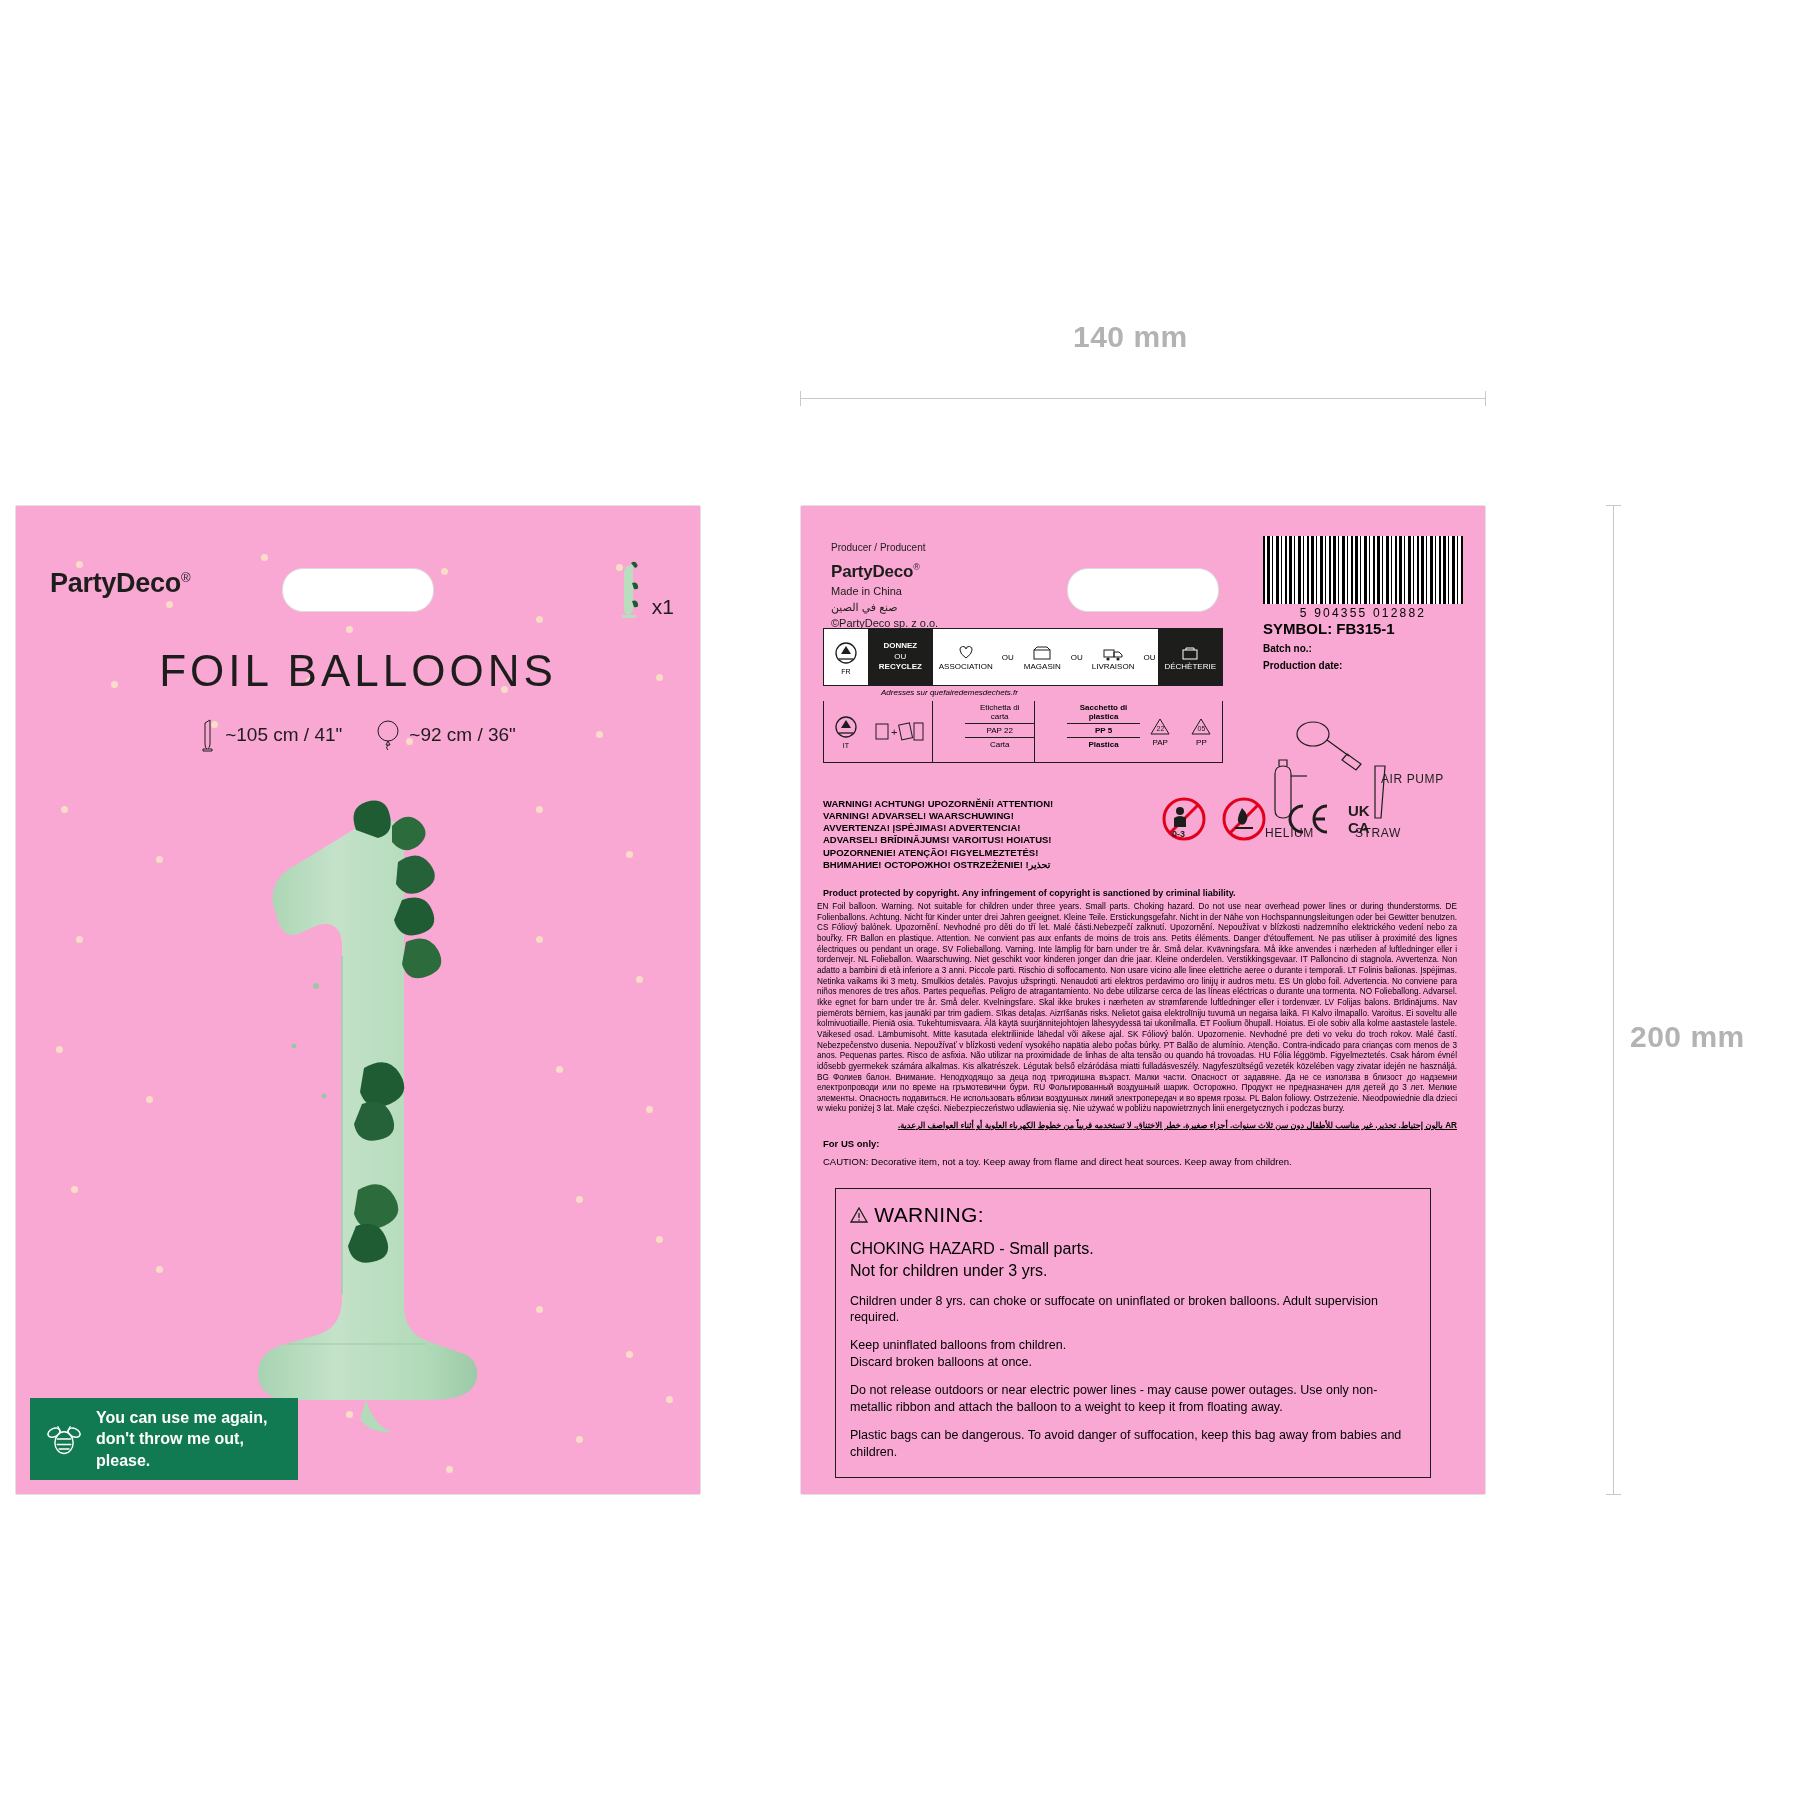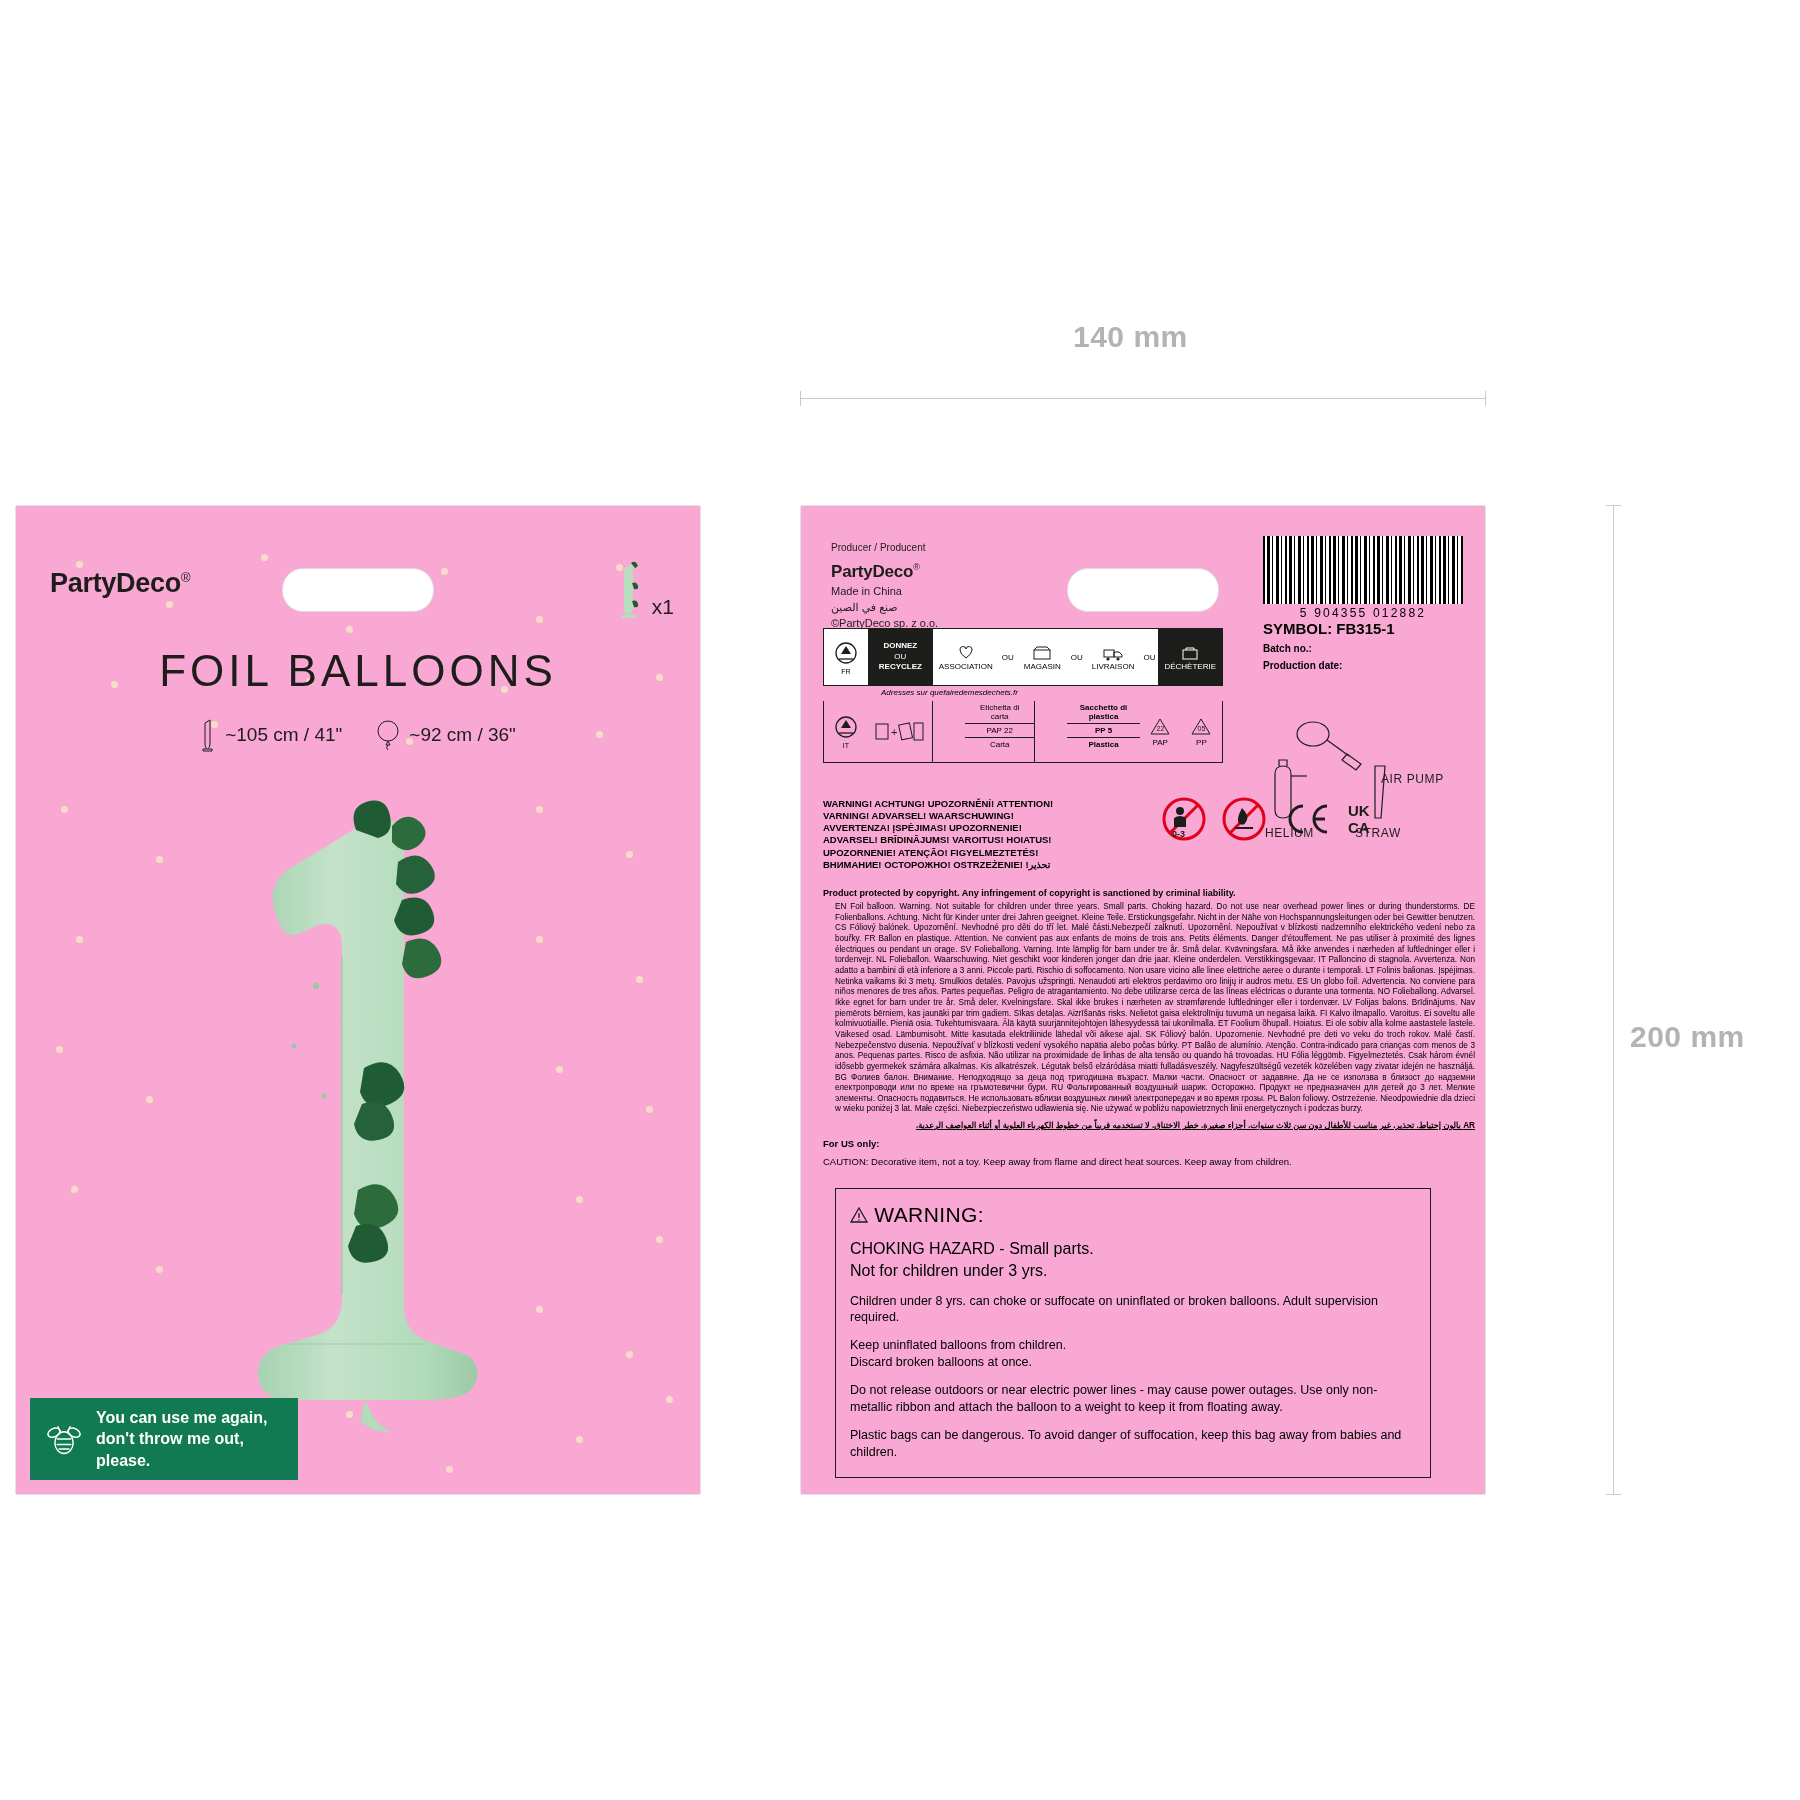--- a/index.html
+++ b/index.html
@@ -618,7 +618,7 @@
     <div id="warn-langs">
       <div>WARNING! ACHTUNG! UPOZORNĚNÍ! ATTENTION!</div>
       <div>VARNING! ADVARSEL! WAARSCHUWING!</div>
-      <div>AVVERTENZA! ĮSPĖJIMAS! UPOZORNENIE!</div>
+      <div>AVVERTENZA! ĮSPĖJIMAS! ADVERTENCIA!</div>
       <div>ADVARSEL! BRĪDINĀJUMS! VAROITUS! HOIATUS!</div>
       <div>UPOZORNENIE! ATENÇÃO! FIGYELMEZTETÉS!</div>
       <div>ВНИМАНИЕ! ОСТОРОЖНО! OSTRZEŻENIE! !تحذير</div>

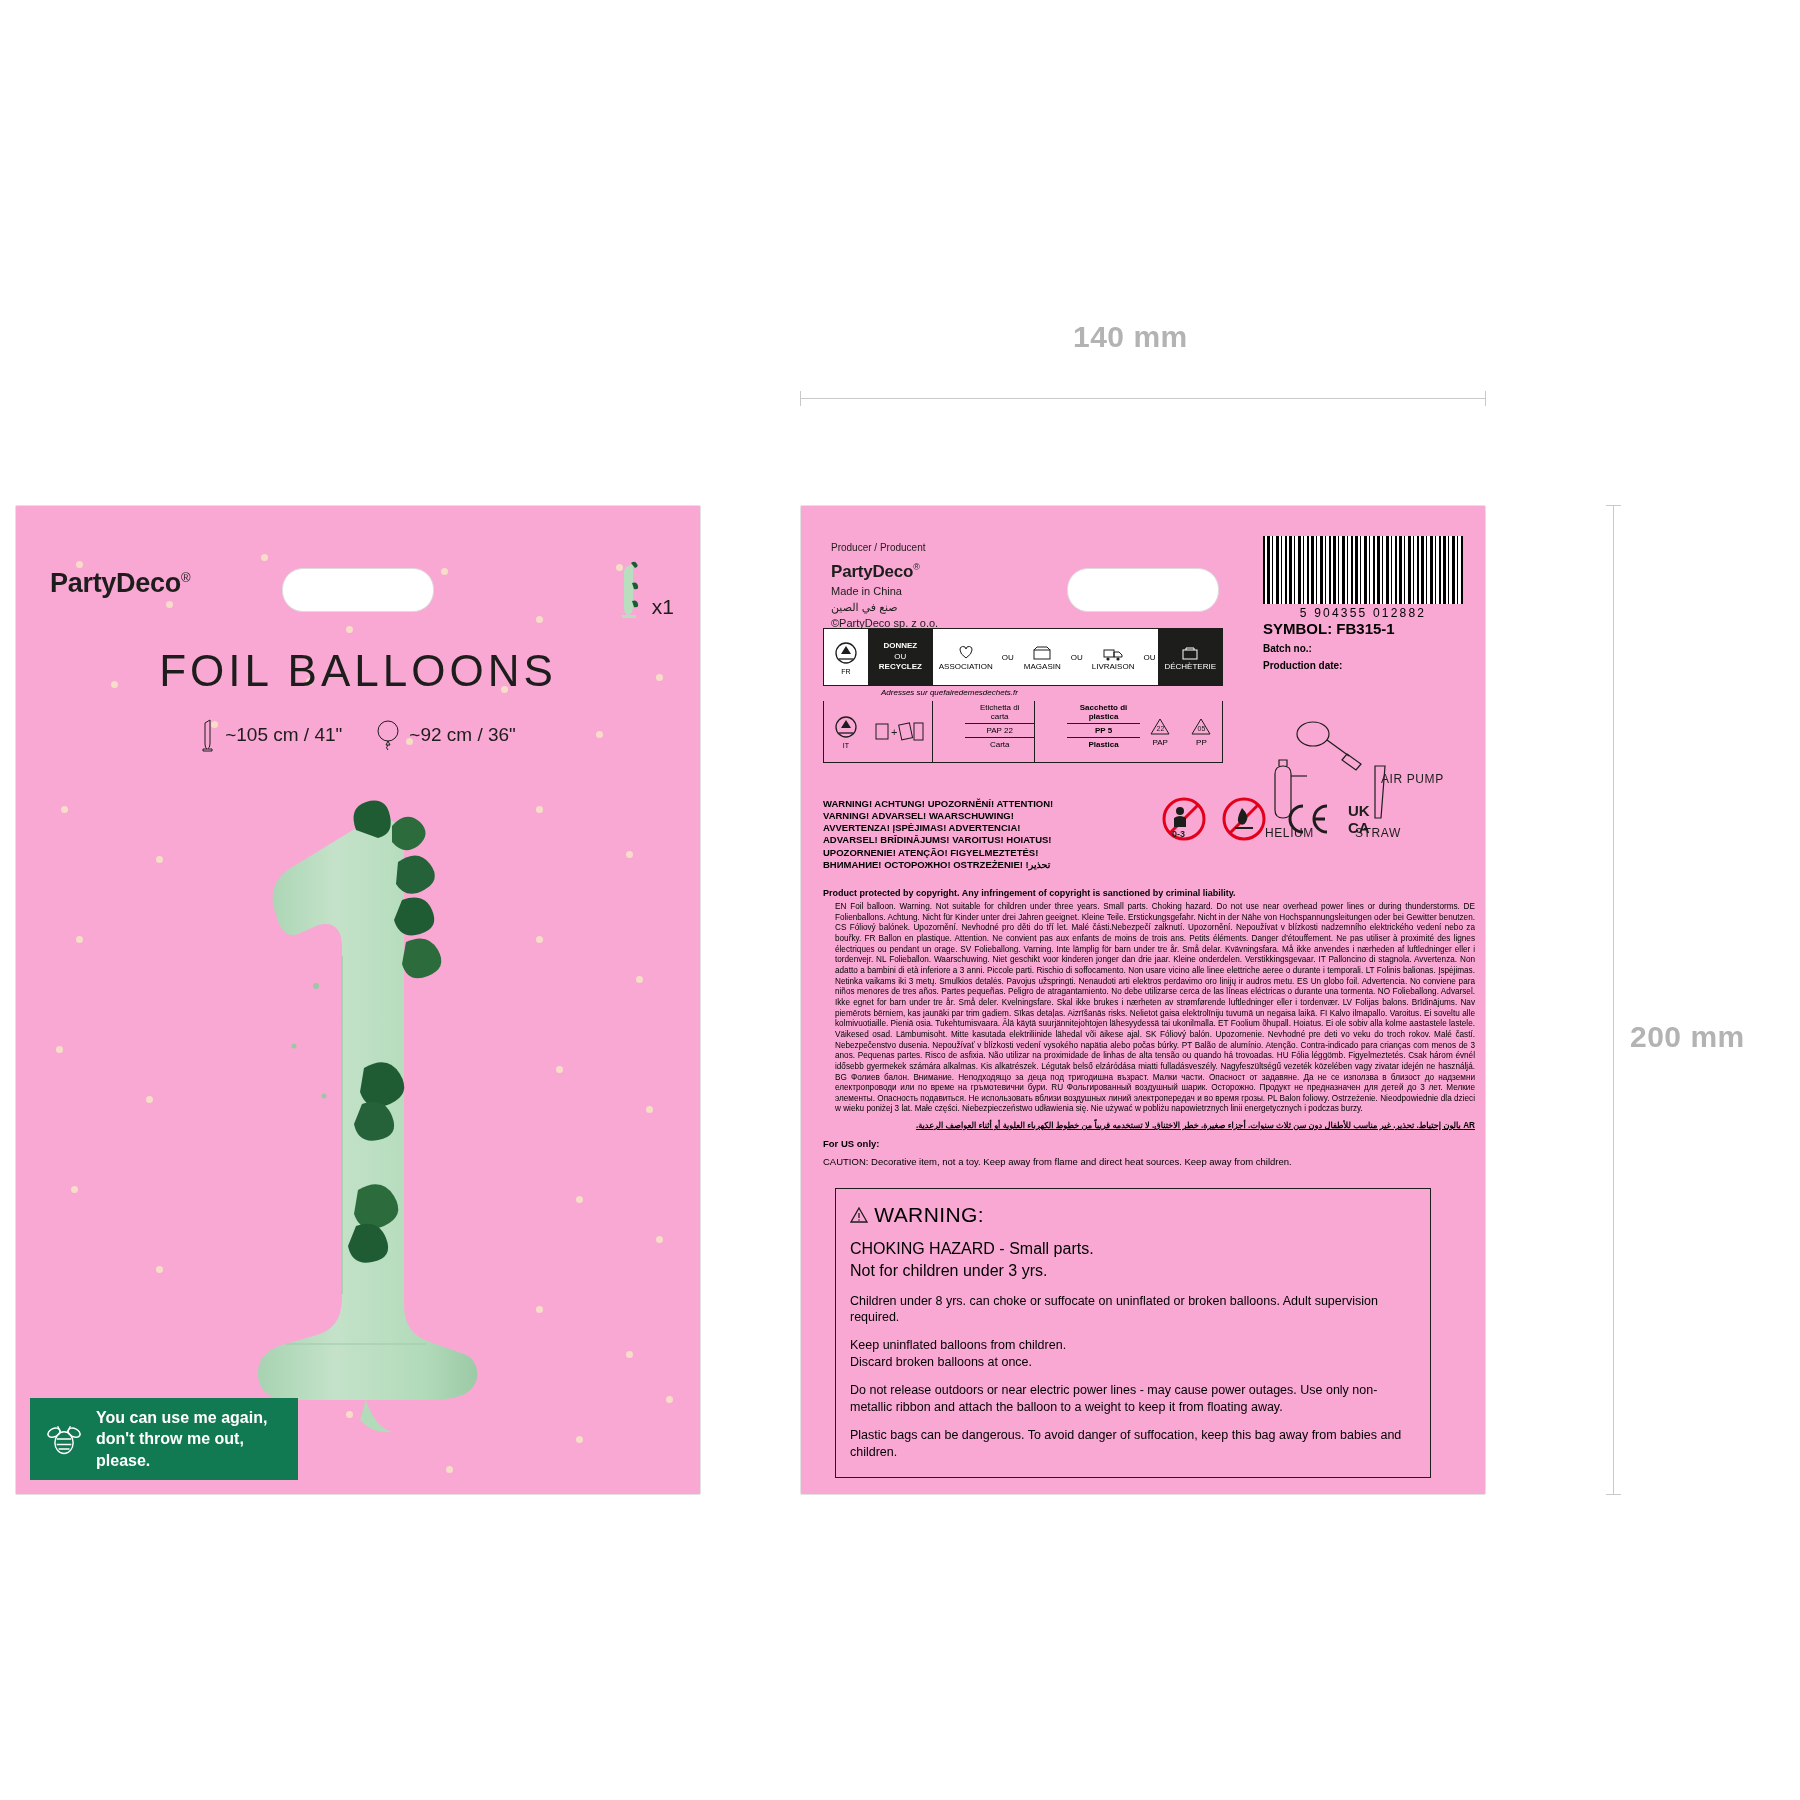--- a/index.html
+++ b/index.html
@@ -275,7 +275,7 @@
   }
   #multilang-block {
     position: absolute;
-    left: 34px;
+    left: 16px;
     top: 396px;
     width: 640px;
     font-size: 8.2px;

